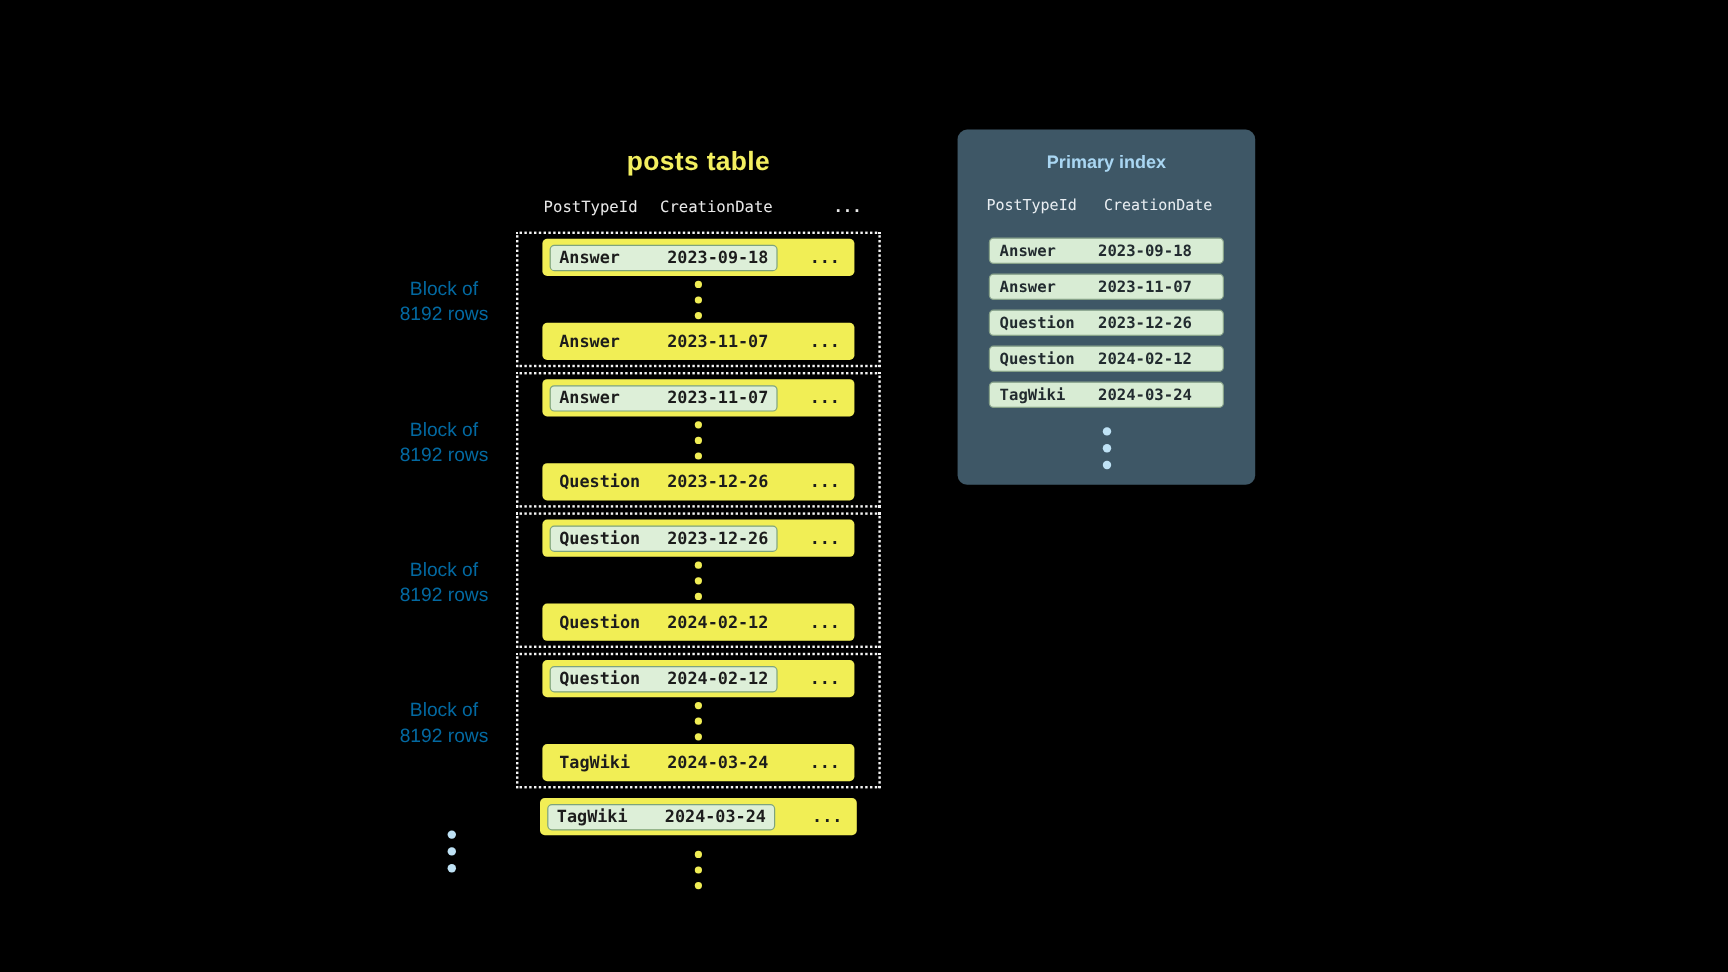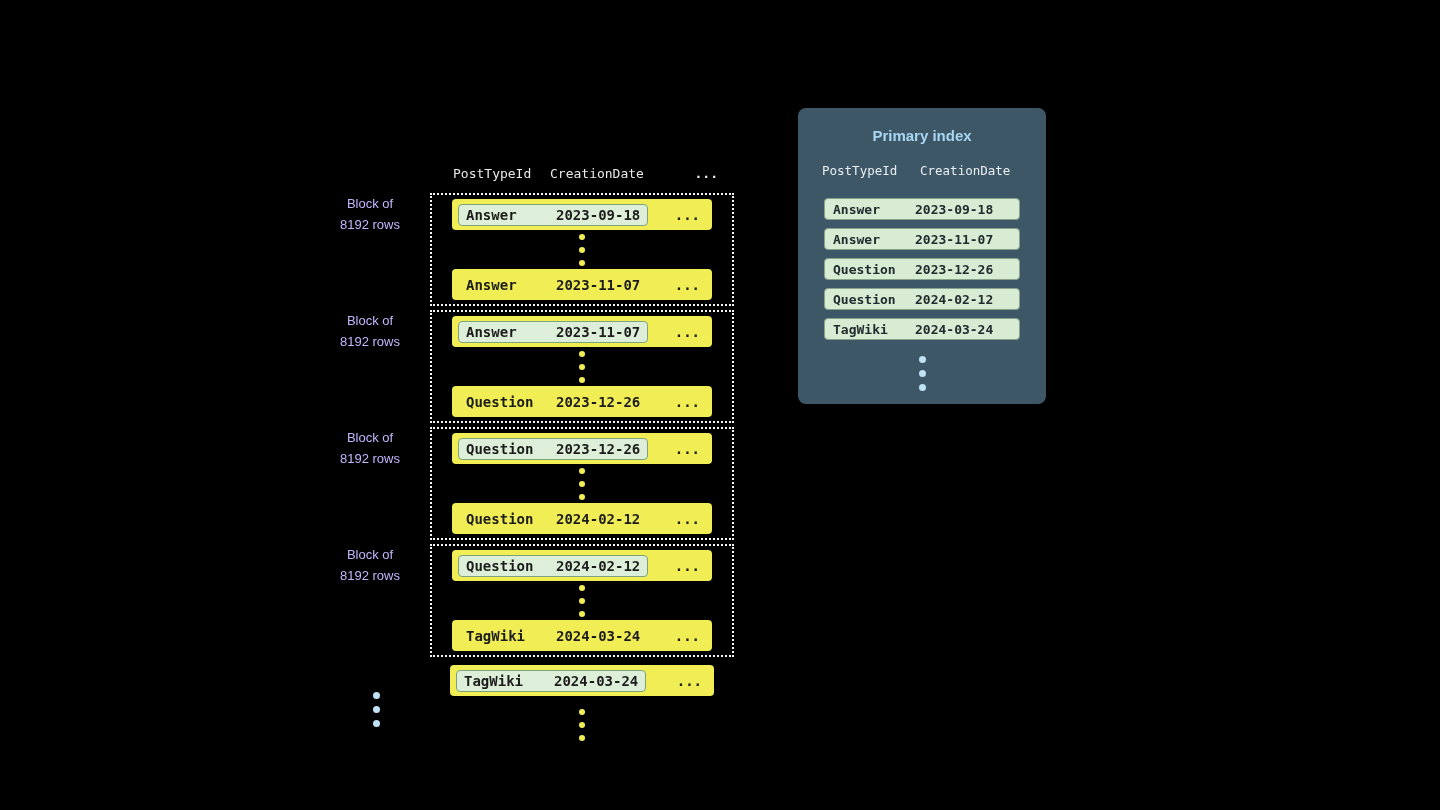--- a/index.html
+++ b/index.html
@@ -65,6 +65,7 @@
 
 <div class="canvas">
 
+  <div class="pt-title">posts table</div>
 
   <div class="pt-headers">
     <span class="hc1">PostTypeId</span>

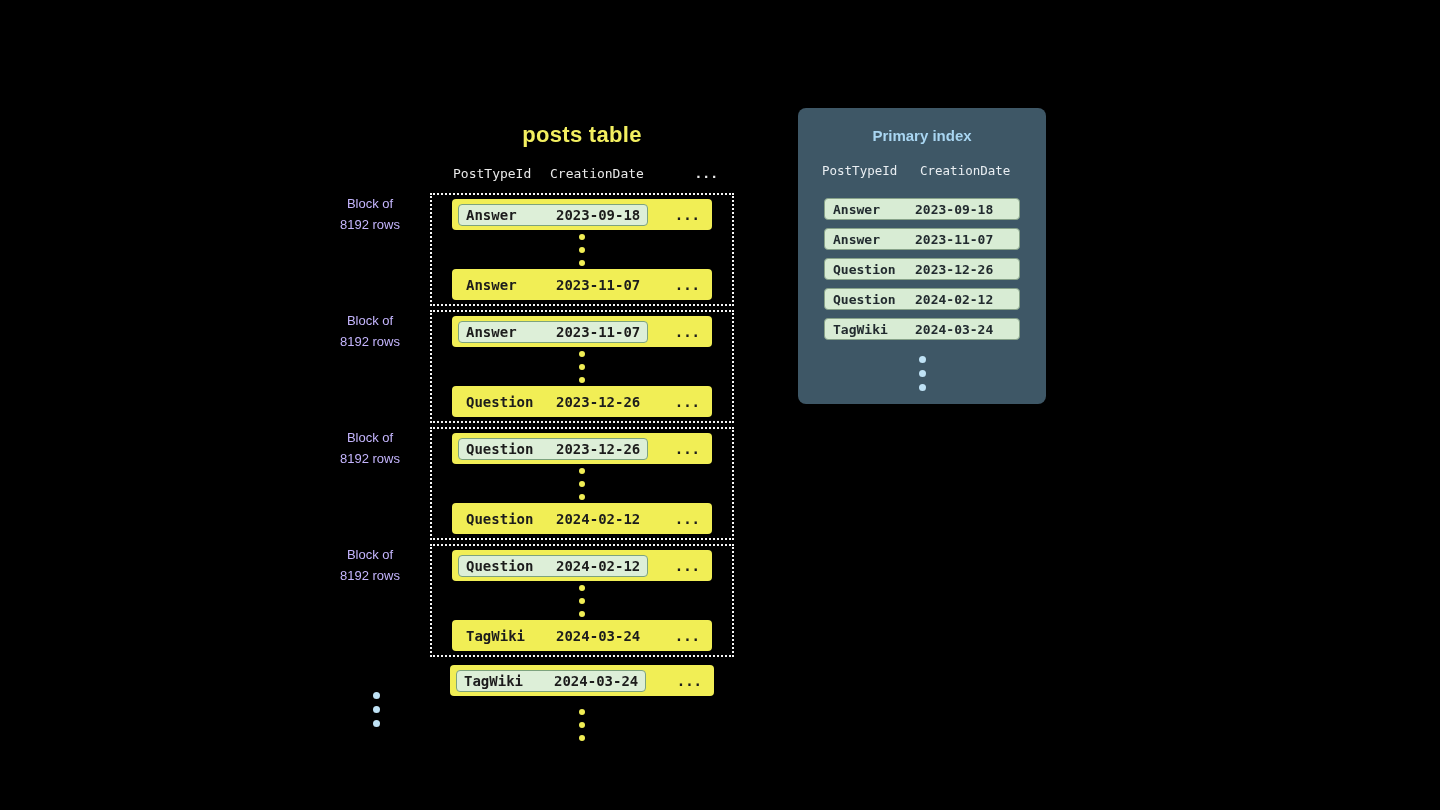--- a/index.html
+++ b/index.html
@@ -40,8 +40,8 @@
   .trailing{margin:4px 20px 0;}
 
   .labels{position:absolute;left:310px;top:193px;width:120px;display:flex;flex-direction:column;}
-  .blabel{height:117px;display:flex;flex-direction:column;justify-content:flex-start;
-          align-items:center;color:#c4b5fd;font-size:13px;line-height:21px;text-align:center;}
+  .blabel{height:117px;display:flex;flex-direction:column;justify-content:center;
+          align-items:center;color:#0369a1;font-size:16px;line-height:21px;text-align:center;}
 
   .bl-dots{position:absolute;left:365px;top:688px;width:22px;}
 

